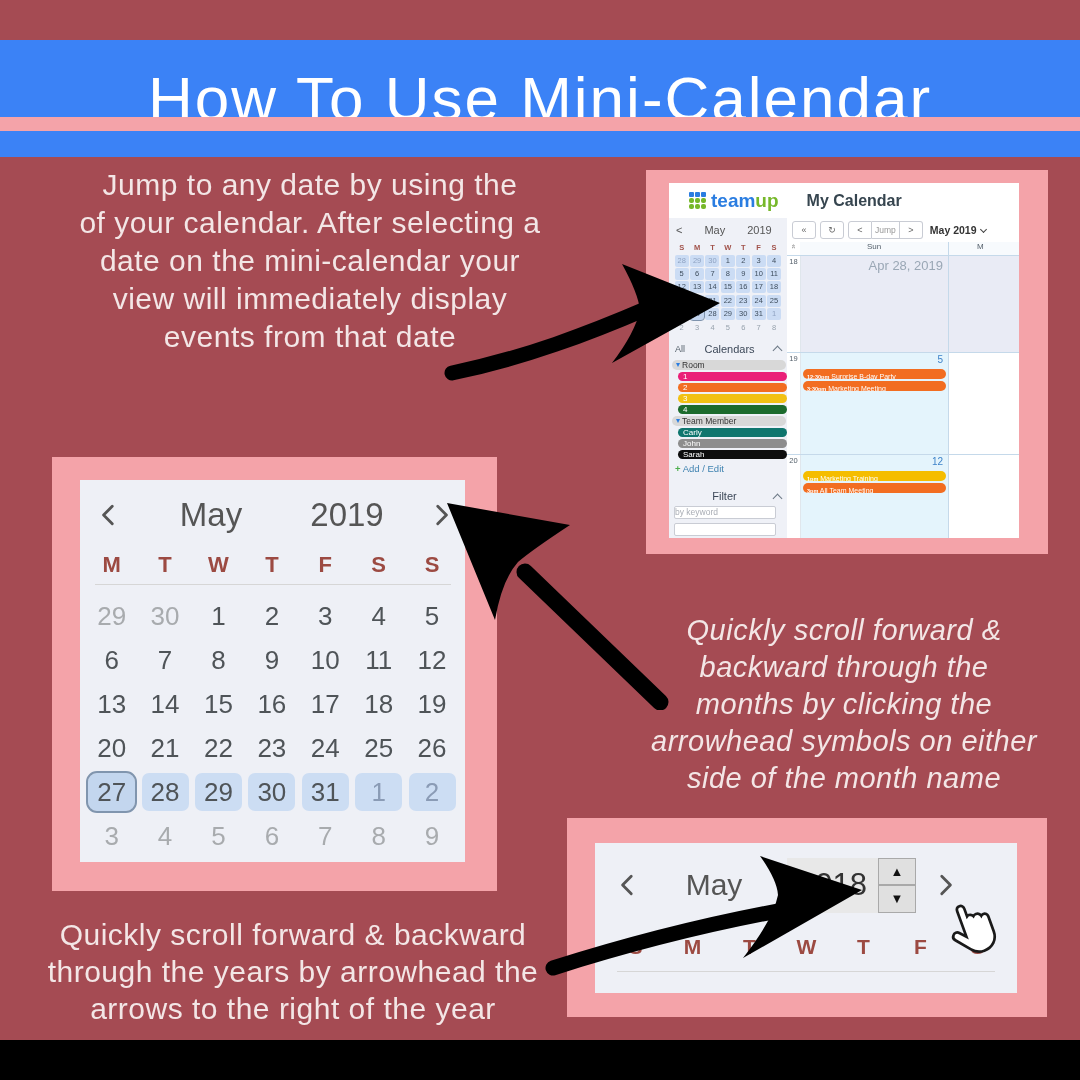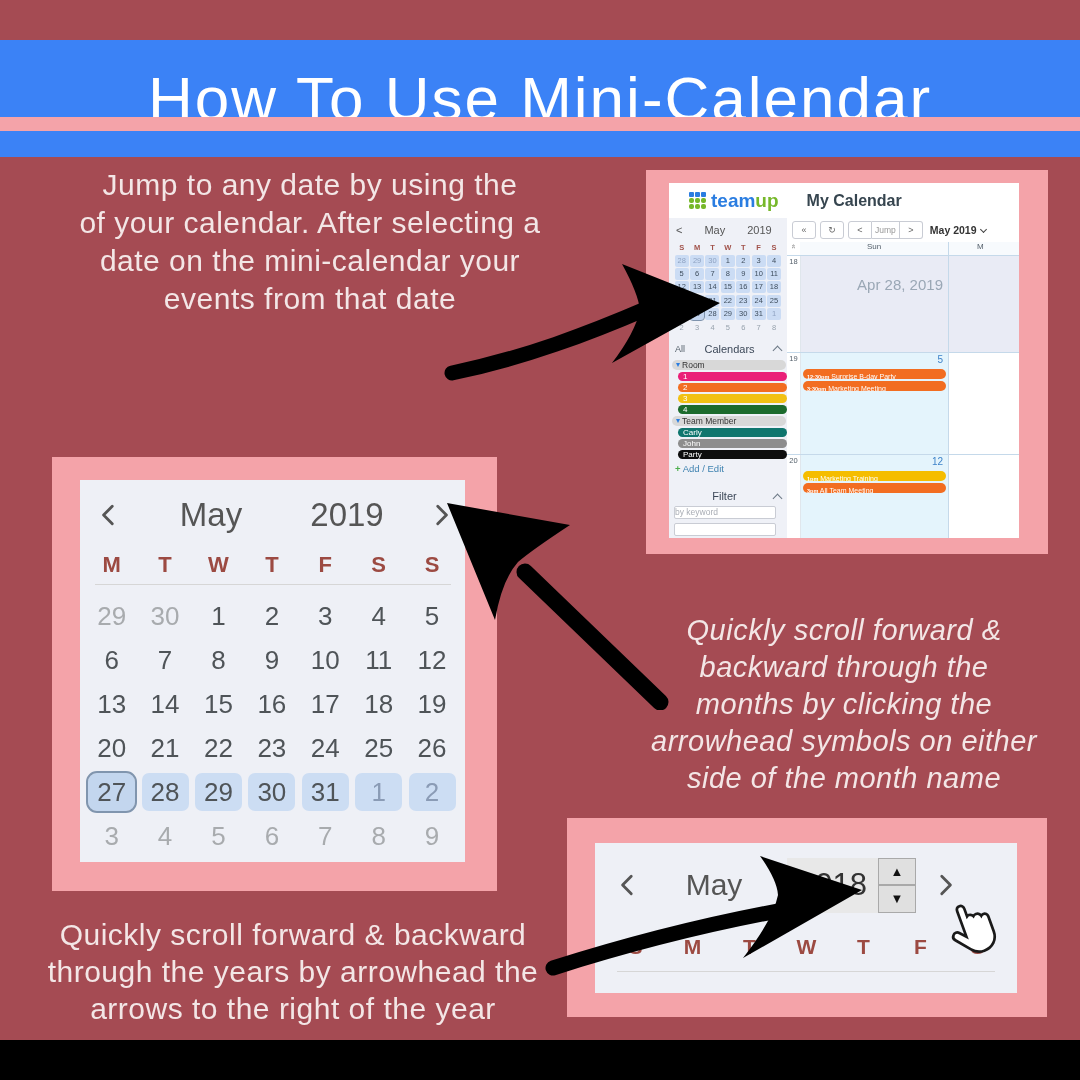--- a/index.html
+++ b/index.html
@@ -88,7 +88,7 @@
   .w19{height:101px;}
   .w20{height:85px;border-bottom:none;}
   .w19 .cell,.w20 .cell{background:#e4f4fc;}
-  .corner{position:absolute;right:5px;top:2px;font-size:15px;color:#9aa7b5;margin-top:18px;}
+  .corner{position:absolute;right:5px;top:2px;font-size:13px;color:#9aa7b5;}
   .daynum{position:absolute;right:5px;top:1px;font-size:10px;color:#3f83c9;}
   .evts{margin-top:15px;}
   .pill{height:10px;border-radius:5px;margin:1.5px 2px;color:#fff;line-height:10px;padding-left:4px;

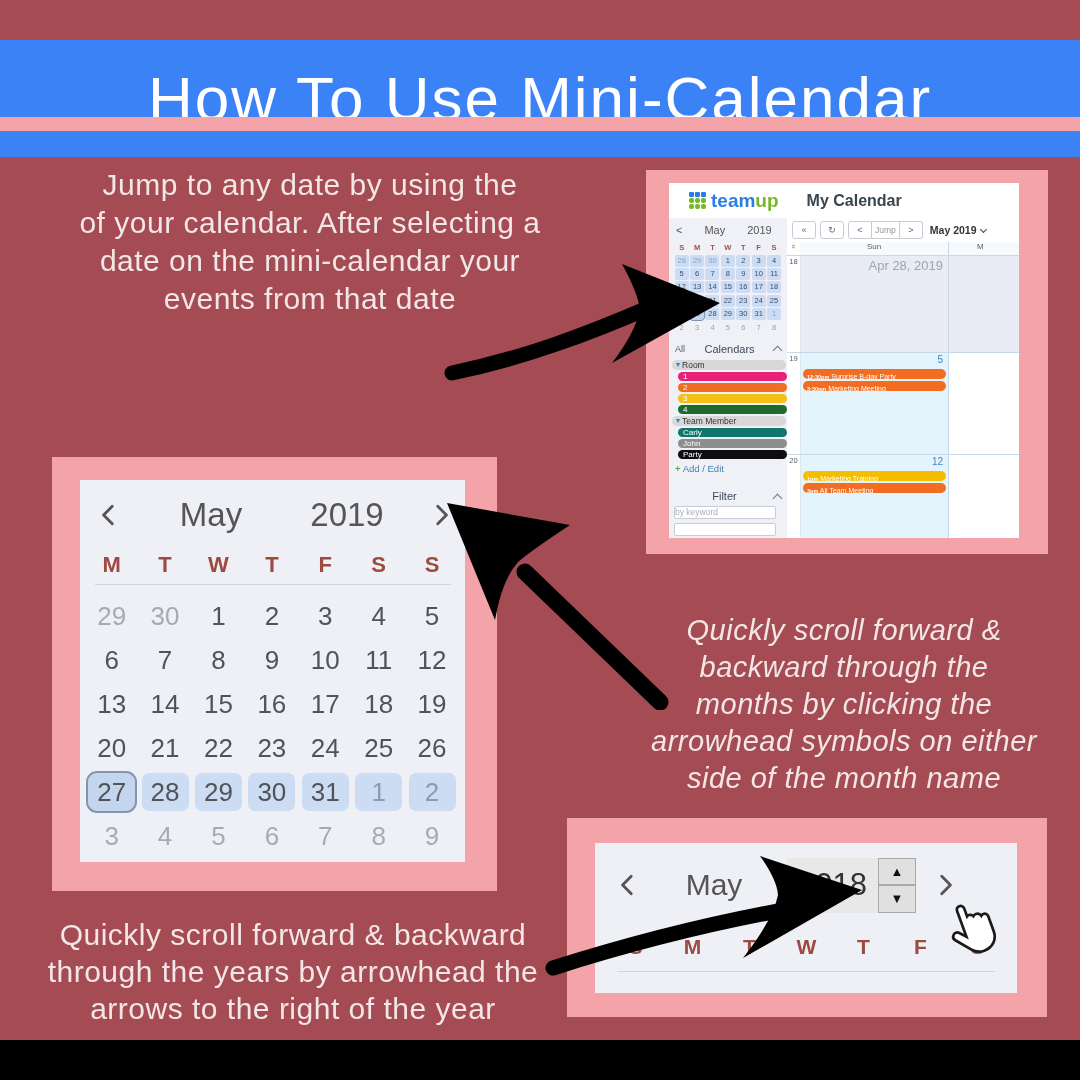--- a/index.html
+++ b/index.html
@@ -149,6 +149,7 @@
       <div class="tline">Jump to any date by using the</div>
       <div class="tline">of your calendar. After selecting a</div>
       <div class="tline">date on the mini-calendar your</div>
+      <div class="tline">view will immediately display</div>
       <div class="tline">events from that date</div>
     </div>
   <div class="abs callout" id="text-months">

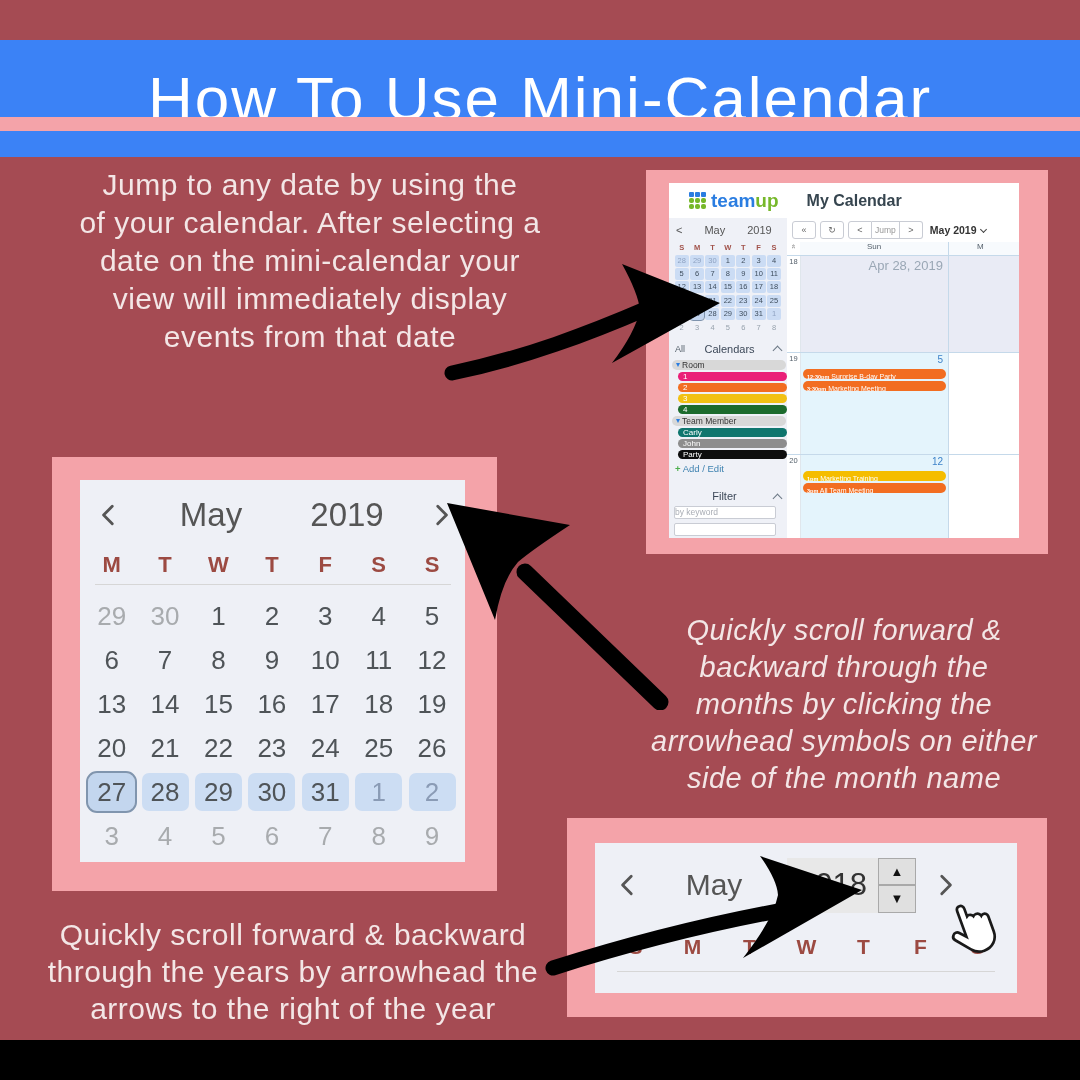--- a/index.html
+++ b/index.html
@@ -266,7 +266,7 @@
             </div>
             <div class="tu-bar" style="background: #0f766e;">Carly</div>
             <div class="tu-bar" style="background: rgb(141, 141, 141);">John</div>
-            <div class="tu-bar" style="background: rgb(14, 14, 14);">Party</div>
+            <div class="tu-bar" style="background: rgb(14, 14, 14);">Sarah</div>
           </div>
         <div id="tu-addedit"><span class="plus">+</span> <span>Add / Edit</span></div>
         <div id="tu-filterrow">

